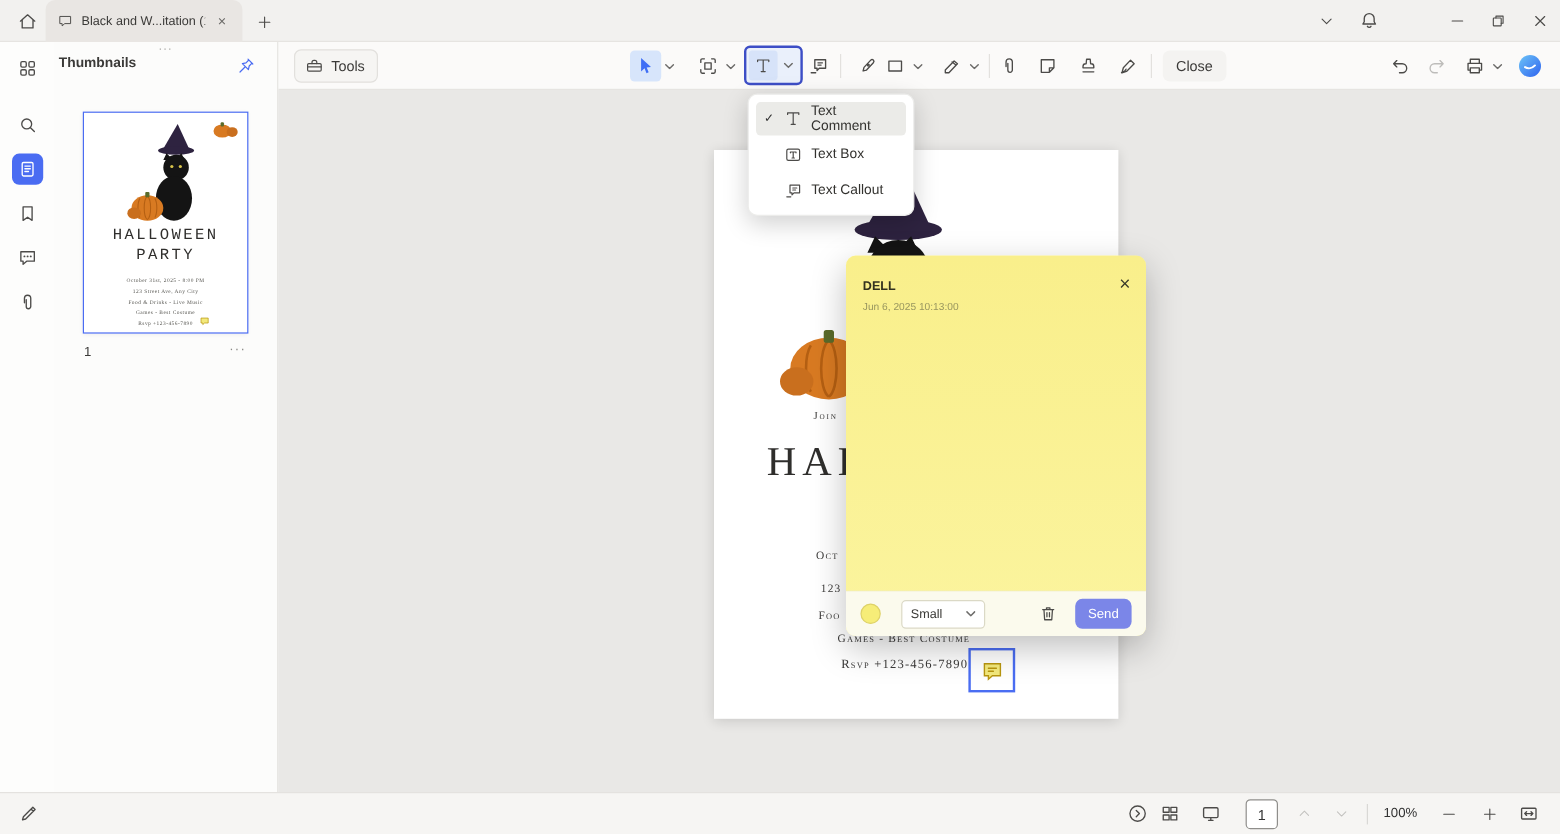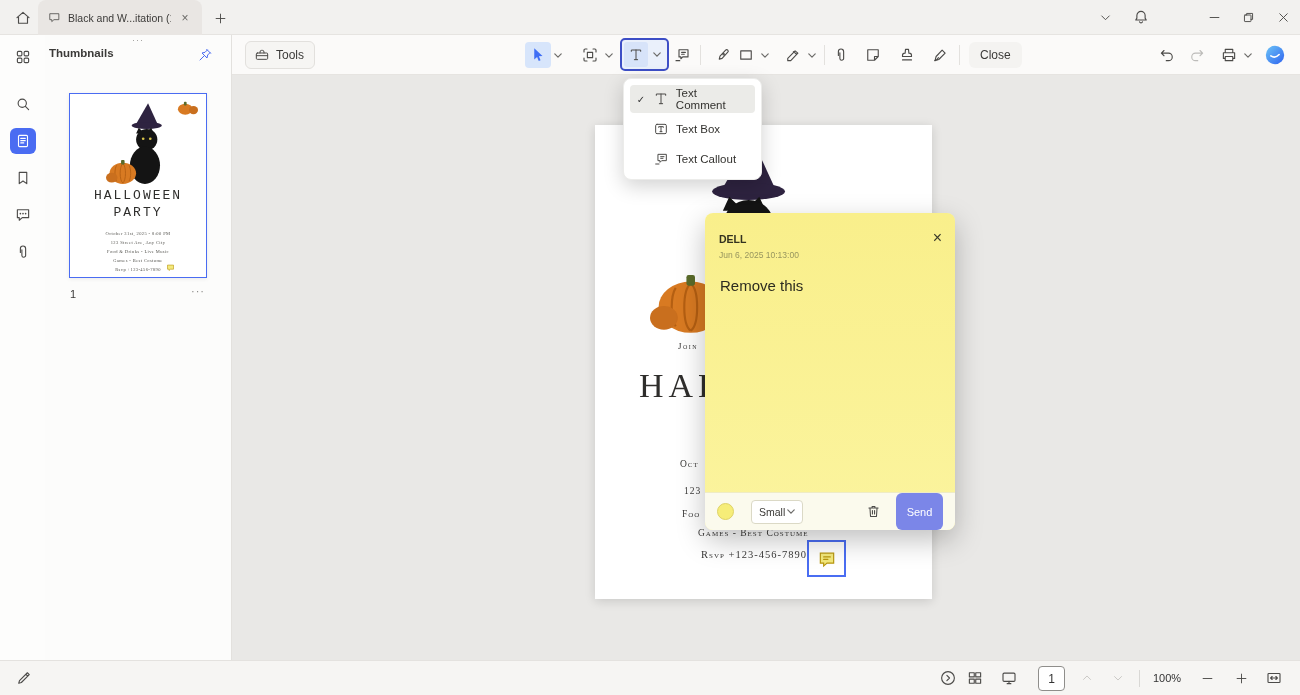--- a/index.html
+++ b/index.html
@@ -529,7 +529,6 @@
   <div class="note-author">DELL</div>
   <div class="note-date">Jun 6, 2025 10:13:00</div>
   <div class="note-close">×</div>
-  <div class="note-body">Remove this</div>
   <div class="note-footer">
     <span class="color-dot"></span>
     <div class="size-select">

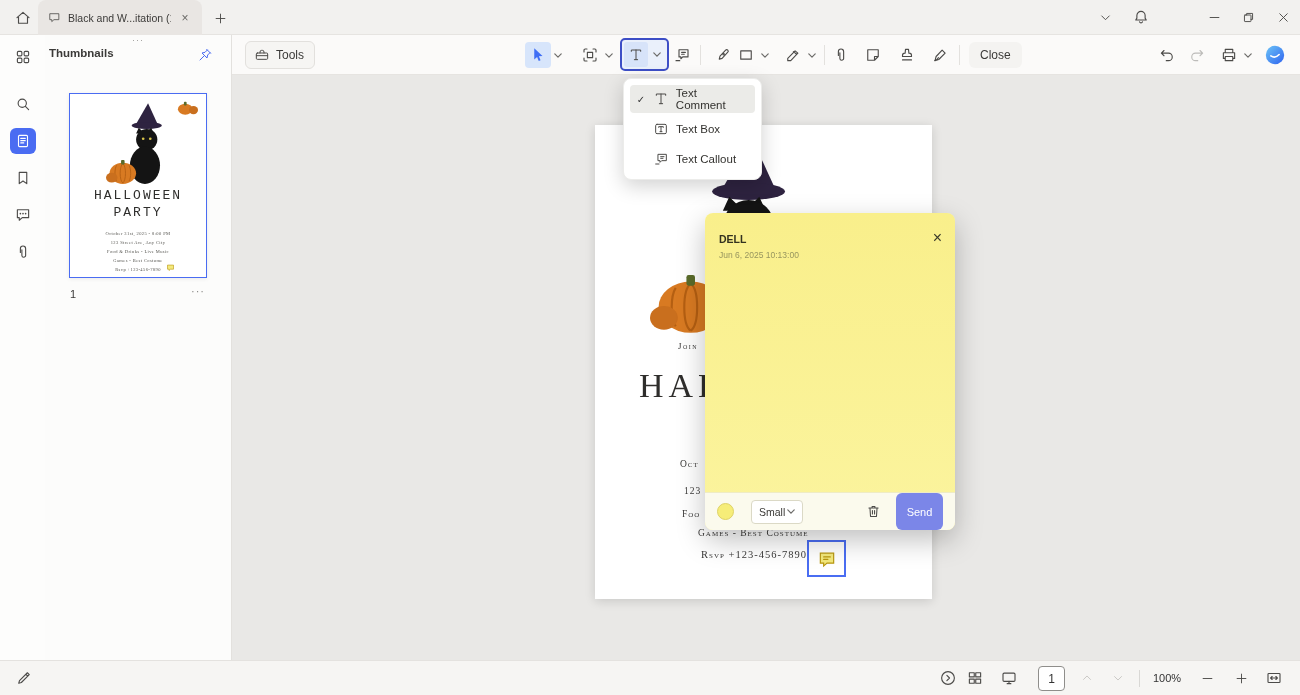--- a/index.html
+++ b/index.html
@@ -101,7 +101,7 @@
   .note-body{position:absolute;left:15px;top:64px;right:12px;font-size:15px;color:#2c2b20}
   .note-footer{position:absolute;left:0;right:0;bottom:0;height:38px;background:#fbfaed;border-top:1px solid #efecc4;border-radius:0 0 8px 8px;display:flex;align-items:center;padding:0 12px}
   .color-dot{width:17px;height:17px;border-radius:50%;background:#f6ed78;border:1px solid #ded267}
-  .size-select{margin-left:17px;width:52px;height:24px;background:#fff;border:1px solid #dbd9c6;border-radius:4px;display:flex;align-items:center;justify-content:space-between;padding:0 7px;font-size:10.5px;color:#3a3936}
+  .size-select{margin-left:17px;width:70px;height:24px;background:#fff;border:1px solid #dbd9c6;border-radius:4px;display:flex;align-items:center;justify-content:space-between;padding:0 7px;font-size:10.5px;color:#3a3936}
   .size-select svg{width:8px;height:5px;stroke:#6d6c6a;stroke-width:1.5;fill:none;stroke-linecap:round}
   .trash-btn{margin-left:auto;width:20px;height:20px;display:flex;align-items:center;justify-content:center}
   .send-btn{margin-left:13px;width:47px;height:37px;background:#7b86e8;border-radius:6px;color:#fff;font-size:11px;display:flex;align-items:center;justify-content:center}

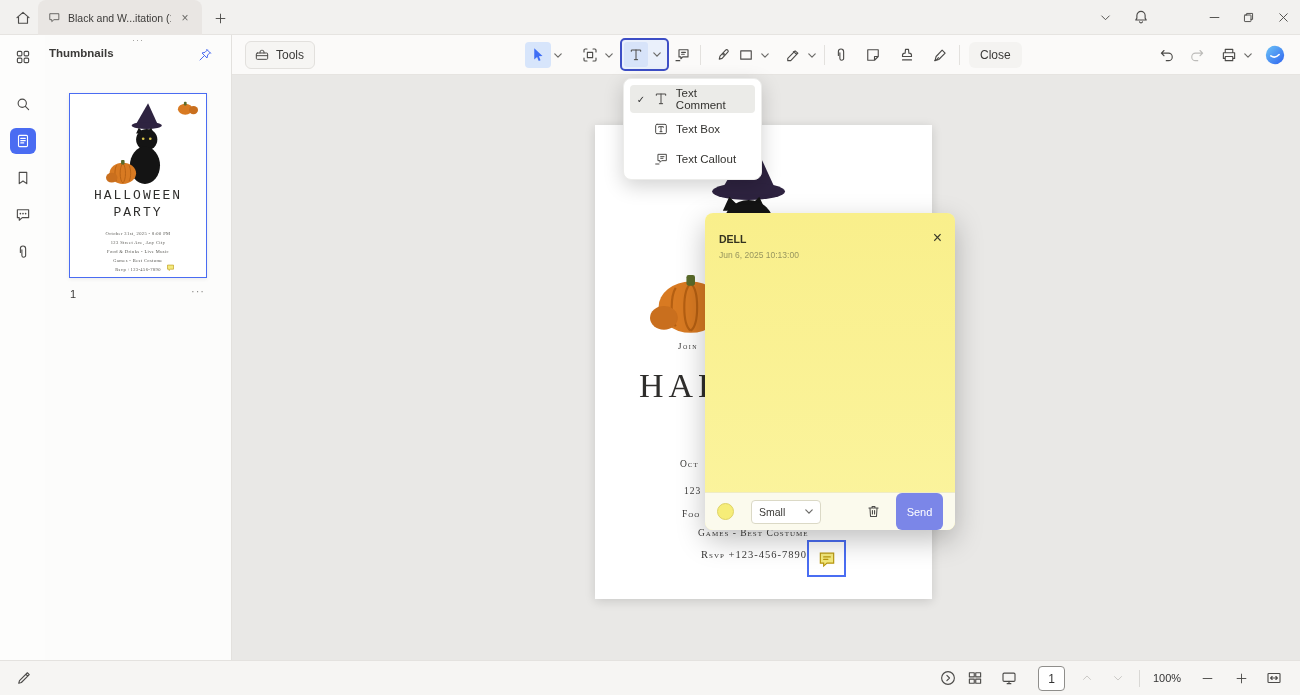--- a/index.html
+++ b/index.html
@@ -104,7 +104,7 @@
   .size-select{margin-left:17px;width:70px;height:24px;background:#fff;border:1px solid #dbd9c6;border-radius:4px;display:flex;align-items:center;justify-content:space-between;padding:0 7px;font-size:10.5px;color:#3a3936}
   .size-select svg{width:8px;height:5px;stroke:#6d6c6a;stroke-width:1.5;fill:none;stroke-linecap:round}
   .trash-btn{margin-left:auto;width:20px;height:20px;display:flex;align-items:center;justify-content:center}
-  .send-btn{margin-left:13px;width:47px;height:37px;background:#7b86e8;border-radius:6px;color:#fff;font-size:11px;display:flex;align-items:center;justify-content:center}
+  .send-btn{margin-left:13px;width:47px;height:25px;background:#7b86e8;border-radius:6px;color:#fff;font-size:11px;display:flex;align-items:center;justify-content:center}
 
   
   .bottombar{position:absolute;left:0;top:660px;width:1300px;height:35px;background:#f6f5f3;border-top:1px solid #e4e2df;z-index:25}

